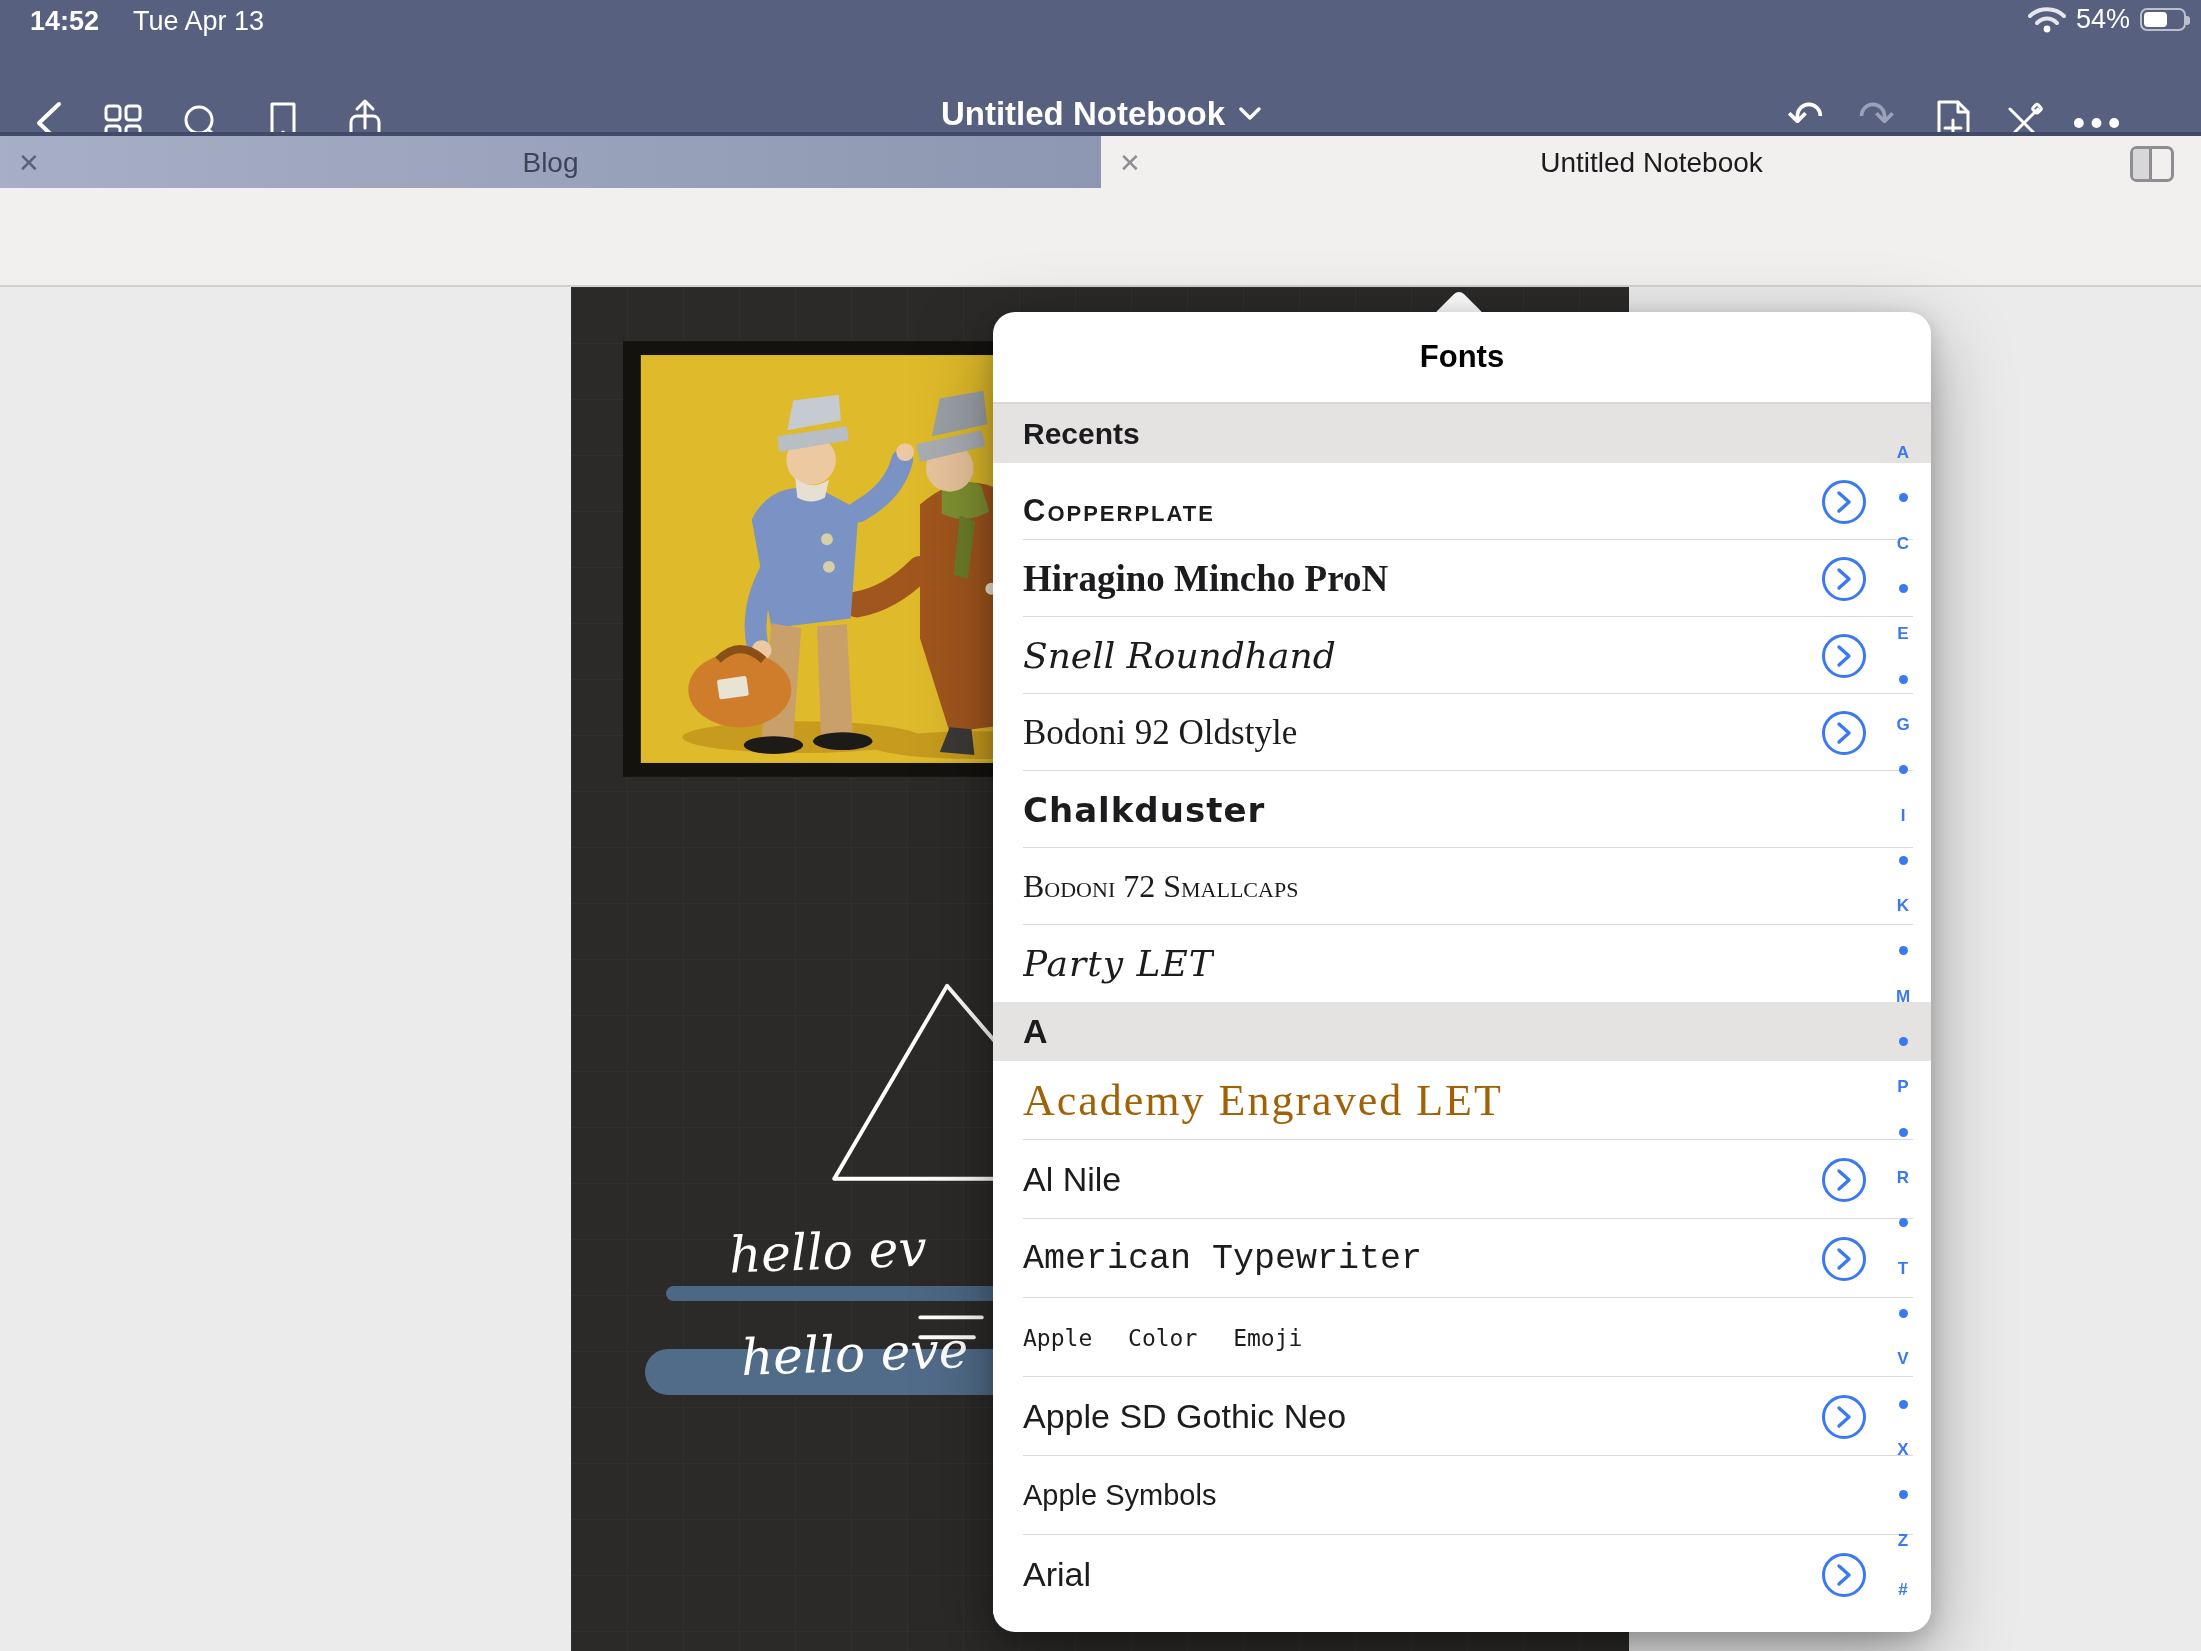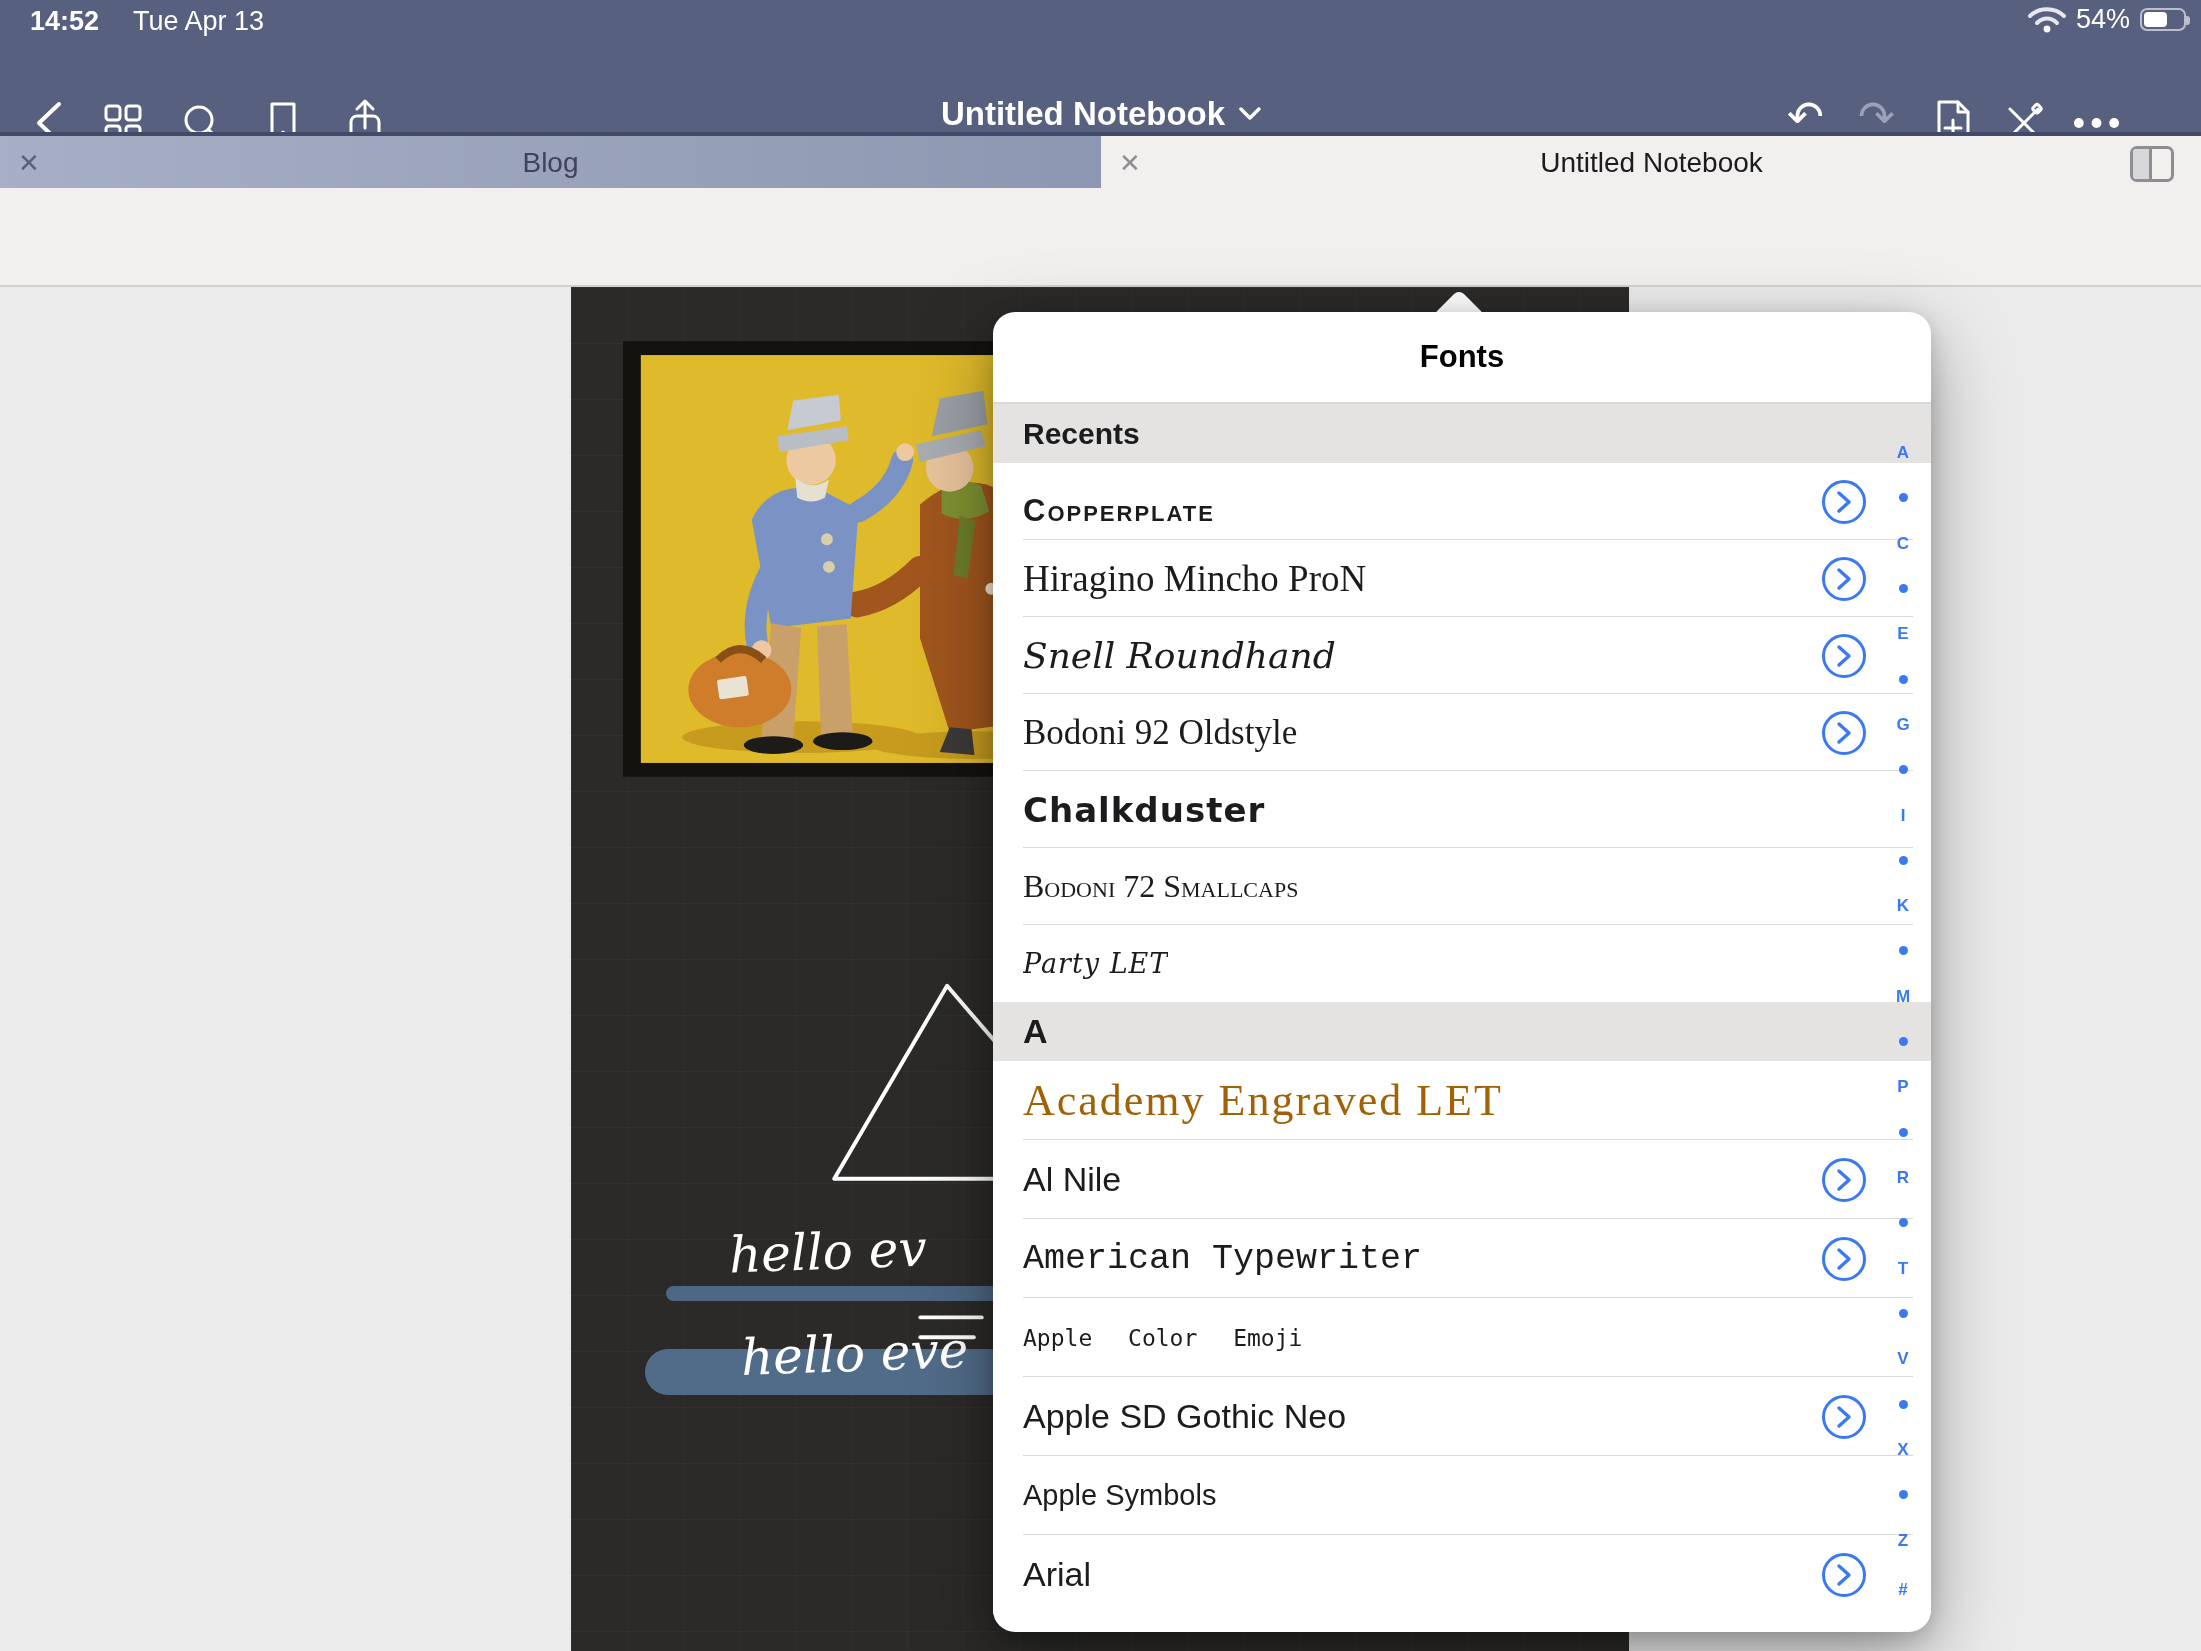--- a/index.html
+++ b/index.html
@@ -91,7 +91,7 @@
 
   
   .f-copperplate { font-family:"Liberation Sans",sans-serif; font-variant:small-caps; font-weight:700; letter-spacing:2px; font-size:31px;margin-top:19px; }
-  .f-mincho { font-family:"Liberation Serif",serif; font-size:37px; }
+  .f-mincho { font-family:"Liberation Serif",serif; font-size:37px;font-weight:bold; }
   .f-snell { font-family:"DejaVu Serif",serif; font-style:italic; font-size:36px; }
   .f-bodoni { font-family:"Liberation Serif",serif; font-size:35px; }
   .f-chalk { font-family:"DejaVu Sans",sans-serif; font-weight:700; letter-spacing:1px; font-size:34px; }

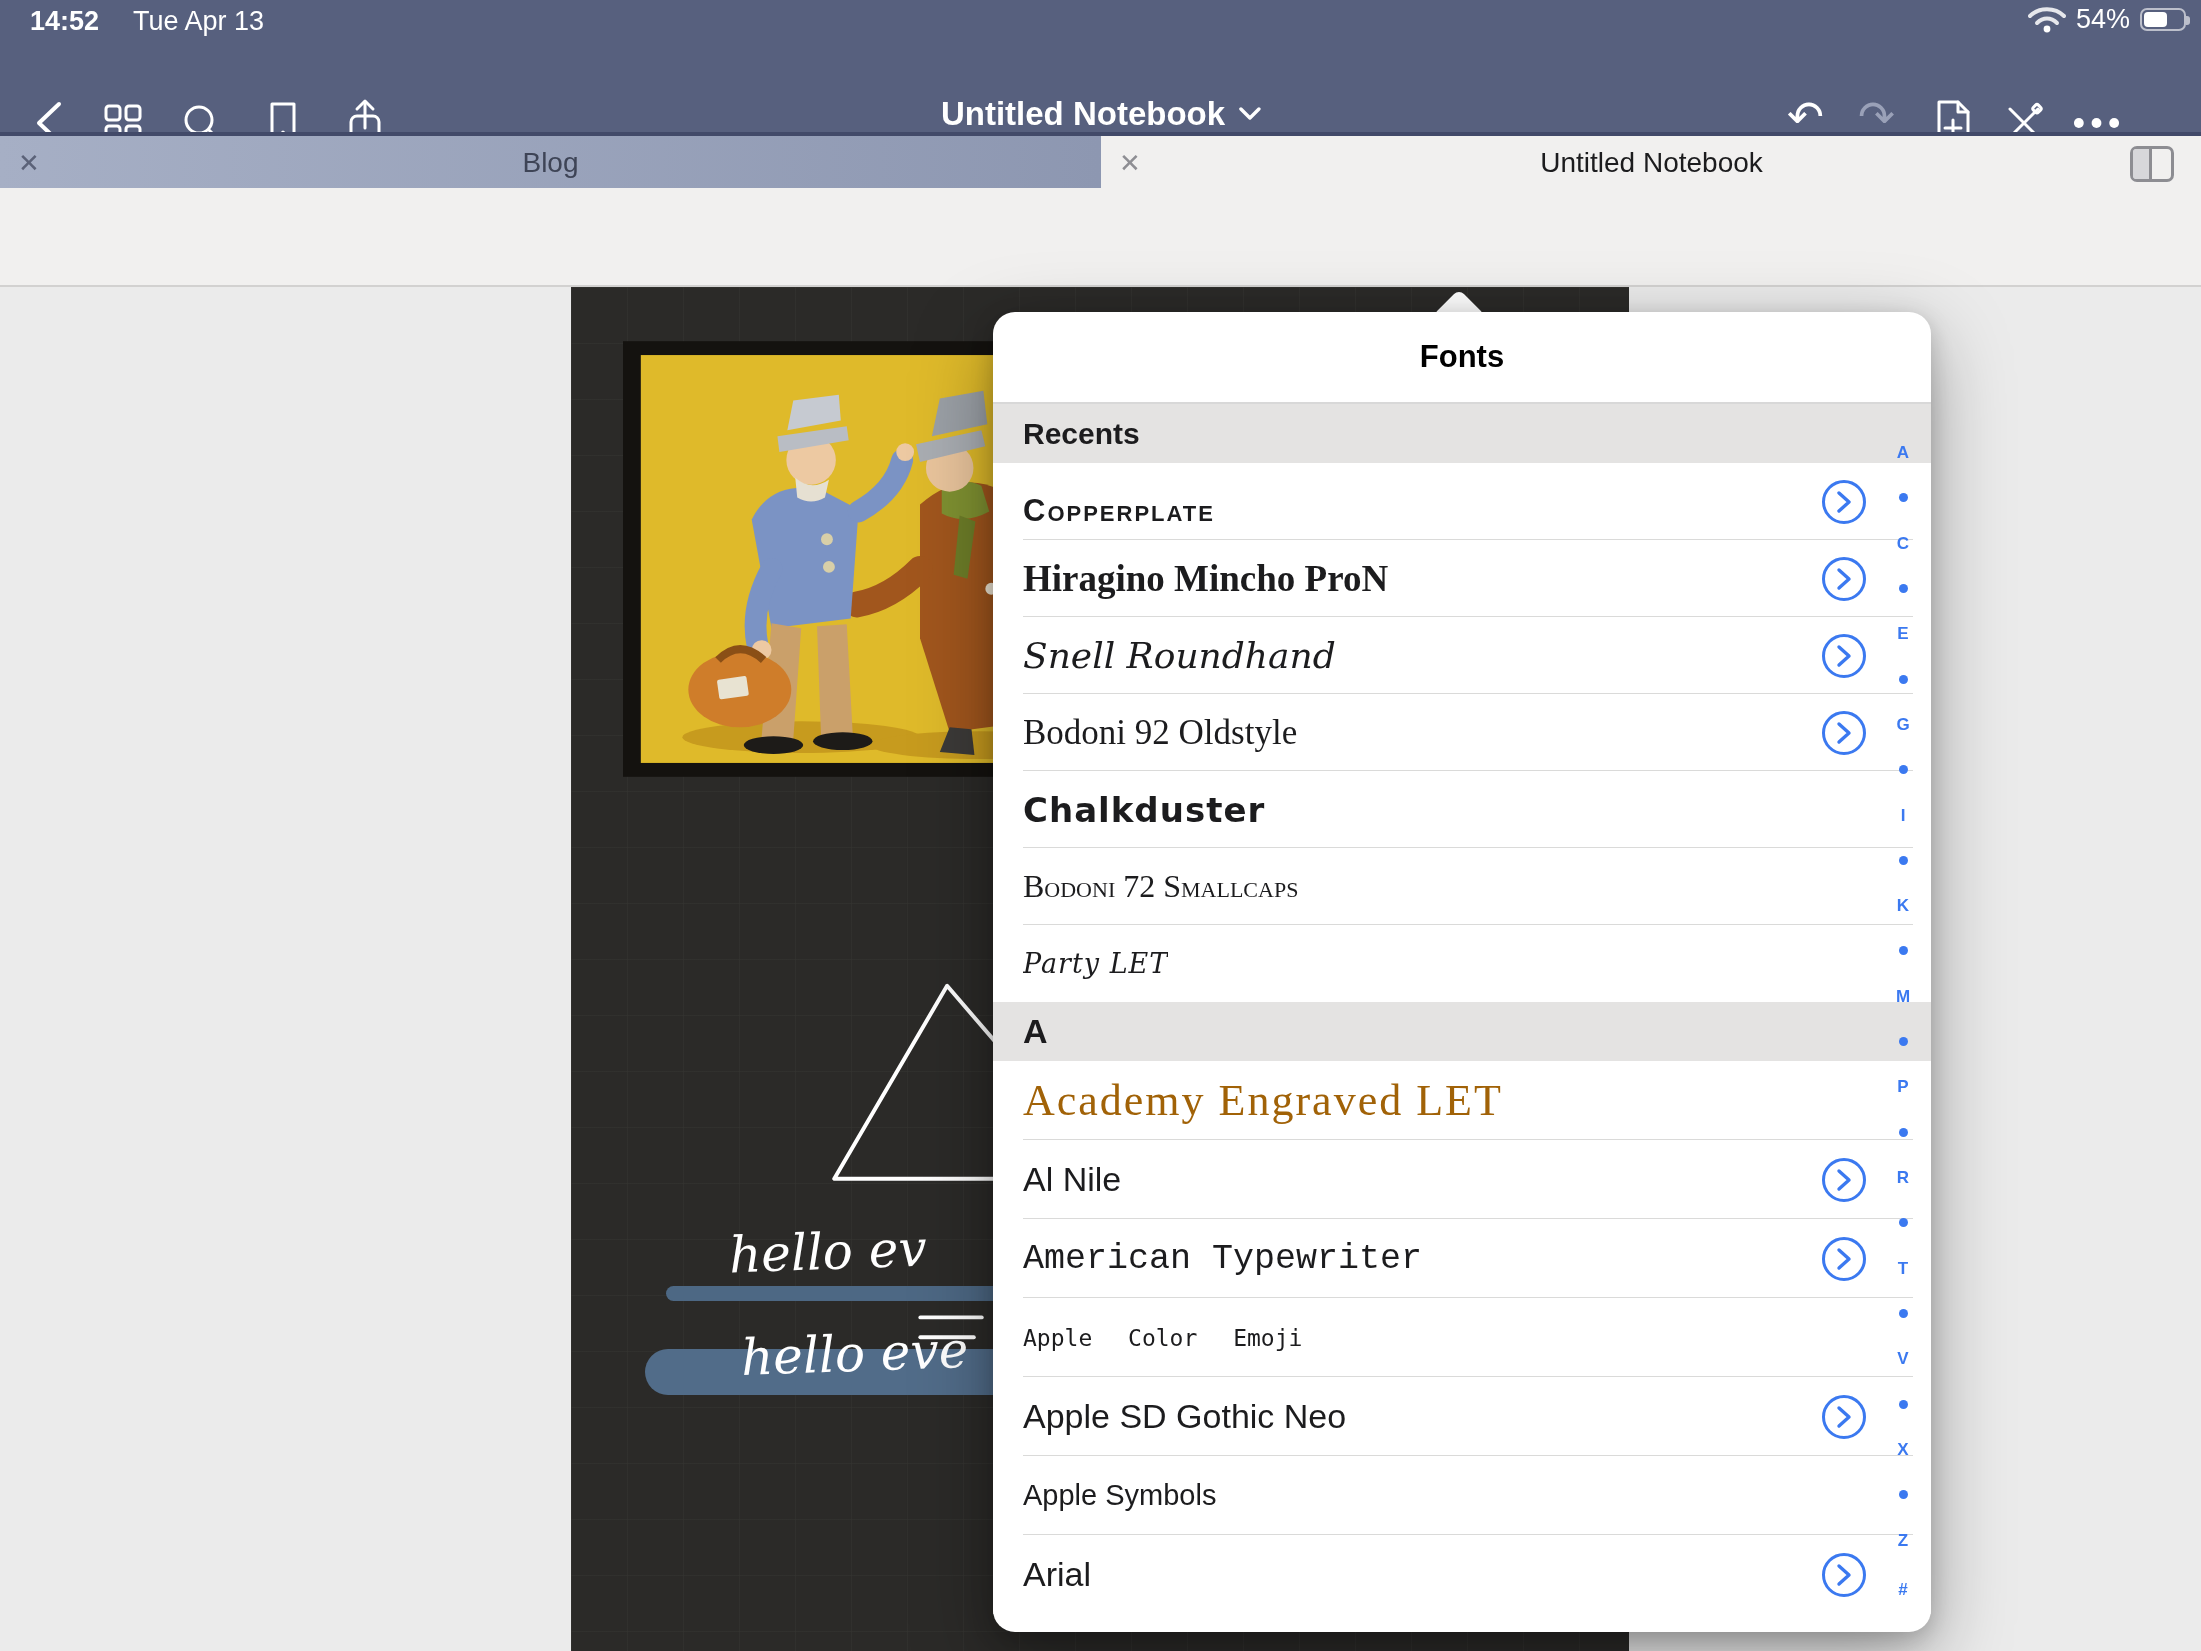--- a/index.html
+++ b/index.html
@@ -96,7 +96,7 @@
   .f-bodoni { font-family:"Liberation Serif",serif; font-size:35px; }
   .f-chalk { font-family:"DejaVu Sans",sans-serif; font-weight:700; letter-spacing:1px; font-size:34px; }
   .f-bodoni_sc { font-family:"Liberation Serif",serif; font-variant:small-caps; font-size:32px; }
-  .f-party { font-family:"DejaVu Serif",serif; font-style:italic; font-size:27px; letter-spacing:1px; }
+  .f-party { font-family:"DejaVu Serif",serif; font-style:italic; font-size:36px; letter-spacing:1px; }
   .f-academy { font-family:"Liberation Serif",serif; font-size:44px; color:#a16207; letter-spacing:2px; }
   .f-alnile { font-family:"Liberation Sans",sans-serif; font-weight:500; font-size:34px; }
   .f-typewriter { font-family:"Liberation Mono",monospace; font-size:35px; }

